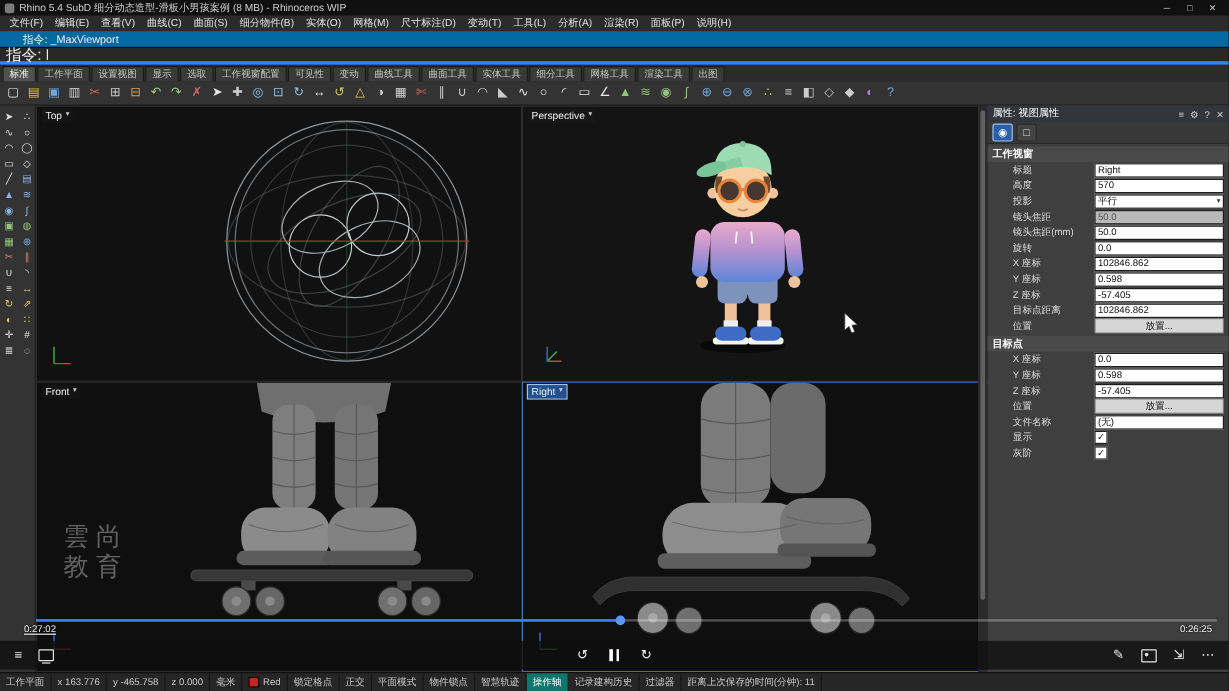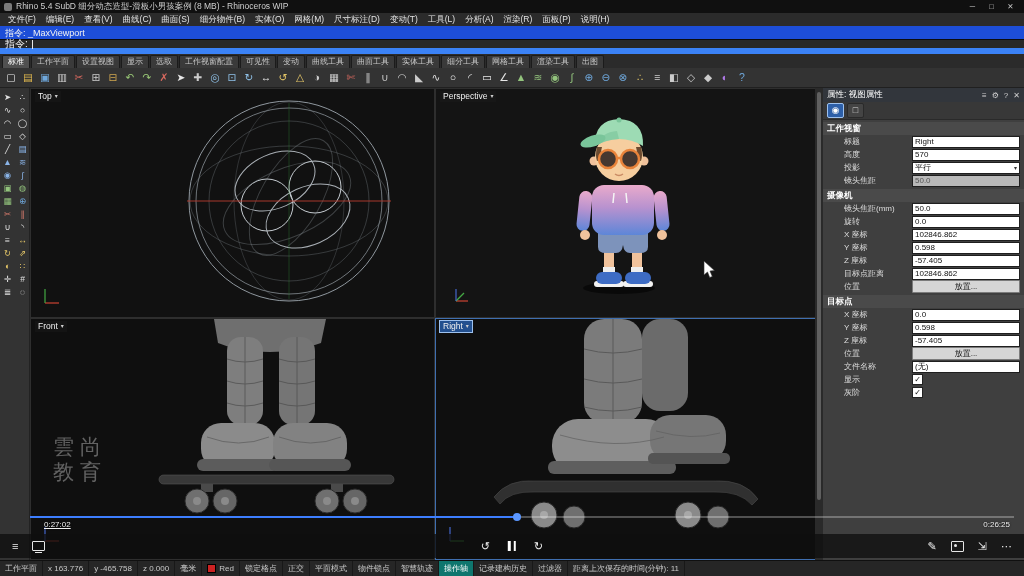--- a/index.html
+++ b/index.html
@@ -17,8 +17,8 @@
            display:flex;align-items:center;font-size:8.5px;color:#e2e2e2;padding-left:3px;box-sizing:border-box;}
   .menu-item{padding:0 5px;line-height:13px;white-space:nowrap;}
   
-  .cmd1{position:absolute;left:0;top:26px;width:1024px;height:14px;background:#1d4ed8;border-bottom:1px solid #0c0c0c;
-        font-size:9px;color:#f2f2f2;line-height:14px;padding-left:5px;box-sizing:border-box;white-space:nowrap;}
+  .cmd1{position:absolute;left:0;top:26px;width:1024px;height:14px;background:#0369a1;border-bottom:1px solid #0c0c0c;
+        font-size:9px;color:#f2f2f2;line-height:14px;padding-left:19px;box-sizing:border-box;white-space:nowrap;}
   .cmd2{position:absolute;left:0;top:40px;width:1024px;height:14px;background:#282828;border-bottom:6px solid #3b82f6;
         font-size:10px;color:#f2f2f2;line-height:14px;padding-left:5px;box-sizing:border-box;display:flex;align-items:center;gap:4px;}
   .cursorbar{width:1px;height:9px;background:#e8e8e8;}

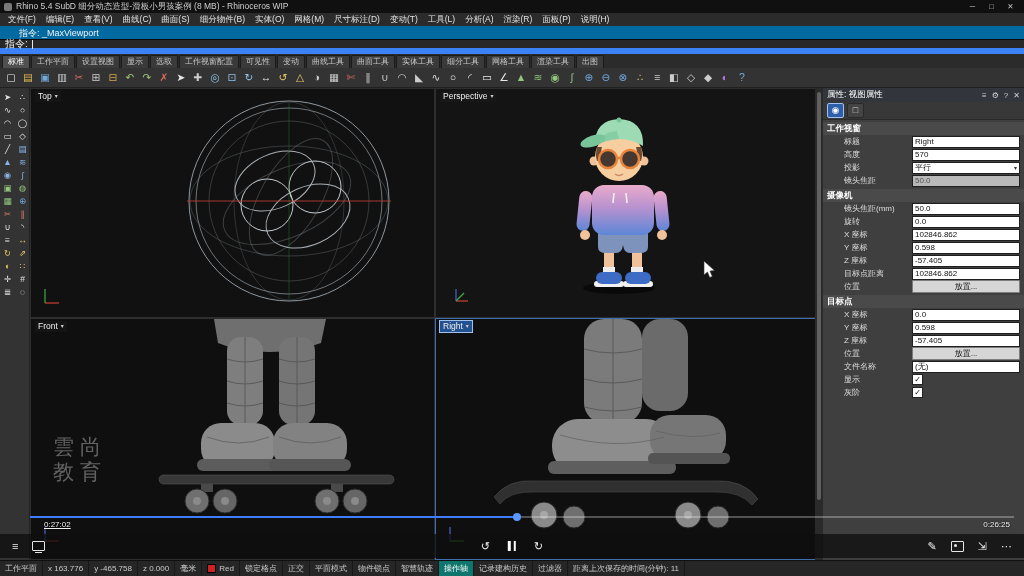--- a/index.html
+++ b/index.html
@@ -19,8 +19,8 @@
   
   .cmd1{position:absolute;left:0;top:26px;width:1024px;height:14px;background:#0369a1;border-bottom:1px solid #0c0c0c;
         font-size:9px;color:#f2f2f2;line-height:14px;padding-left:19px;box-sizing:border-box;white-space:nowrap;}
-  .cmd2{position:absolute;left:0;top:40px;width:1024px;height:14px;background:#282828;border-bottom:6px solid #3b82f6;
-        font-size:10px;color:#f2f2f2;line-height:14px;padding-left:5px;box-sizing:border-box;display:flex;align-items:center;gap:4px;}
+  .cmd2{position:absolute;left:0;top:40px;width:1024px;height:14px;background:#282828;border-bottom:3px solid #3b82f6;
+        font-size:13px;color:#f2f2f2;line-height:14px;padding-left:5px;box-sizing:border-box;display:flex;align-items:center;gap:4px;}
   .cursorbar{width:1px;height:9px;background:#e8e8e8;}
   
   .tabbar{position:absolute;left:0;top:54px;width:1024px;height:14px;background:#2b2b2b;display:flex;align-items:flex-end;

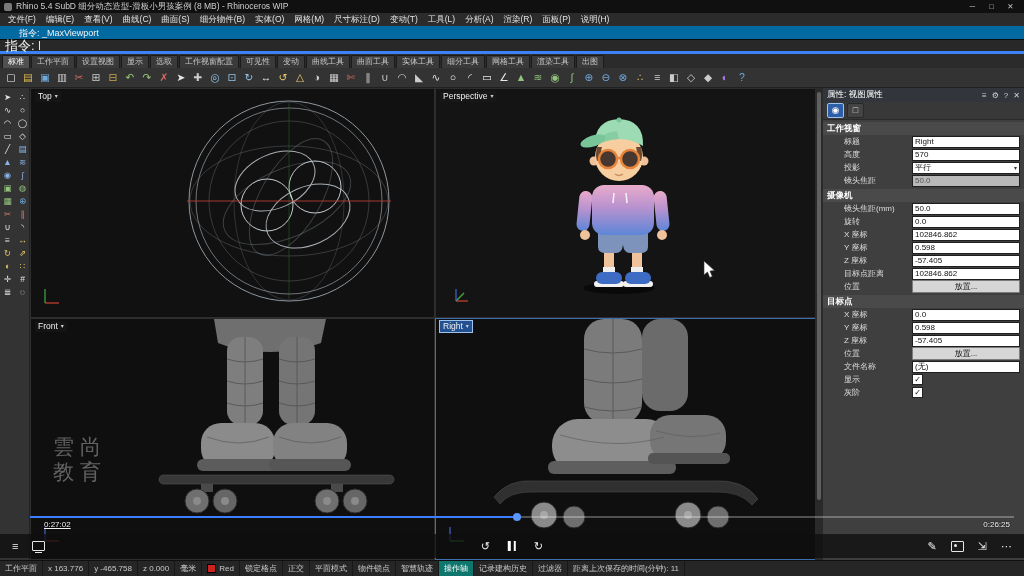--- a/index.html
+++ b/index.html
@@ -447,7 +447,6 @@
             <span class="plabel">镜头焦距</span>
             <span class="pinput disabled">50.0</span>
           </div>
-          <div class="psec">摄像机</div>
           <div class="prow">
             <span class="plabel">镜头焦距(mm)</span>
             <span class="pinput">50.0</span>

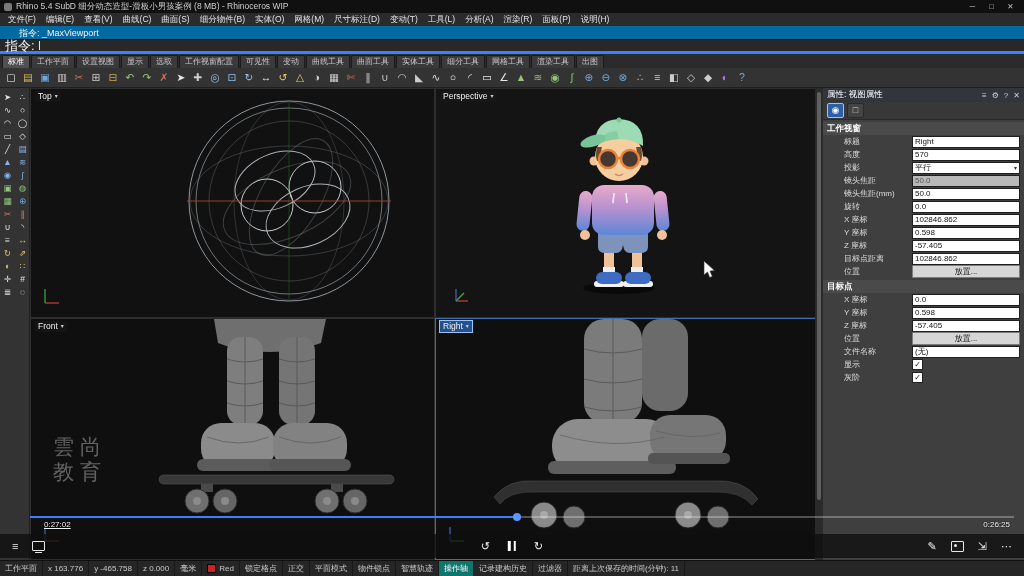--- a/index.html
+++ b/index.html
@@ -83,7 +83,7 @@
   .tl-progress{position:absolute;left:0;top:0;height:2px;background:#3d7eff;}
   .tl-dot{position:absolute;right:-4px;top:-3px;width:8px;height:8px;border-radius:50%;background:#5b97ff;}
   .tl-time{position:absolute;top:520px;z-index:41;font-size:8px;color:#f0f0f0;text-shadow:0 0 2px #000;}
-  .tl-time.left{left:44px;text-decoration:underline;}
+  .tl-time.left{left:20px;text-decoration:underline;}
   .tl-time.right{right:14px;}
   .playerbar{position:absolute;left:0;top:534px;width:1024px;height:24px;z-index:42;
              background:rgba(14,14,14,.78);display:flex;align-items:center;box-sizing:border-box;}

